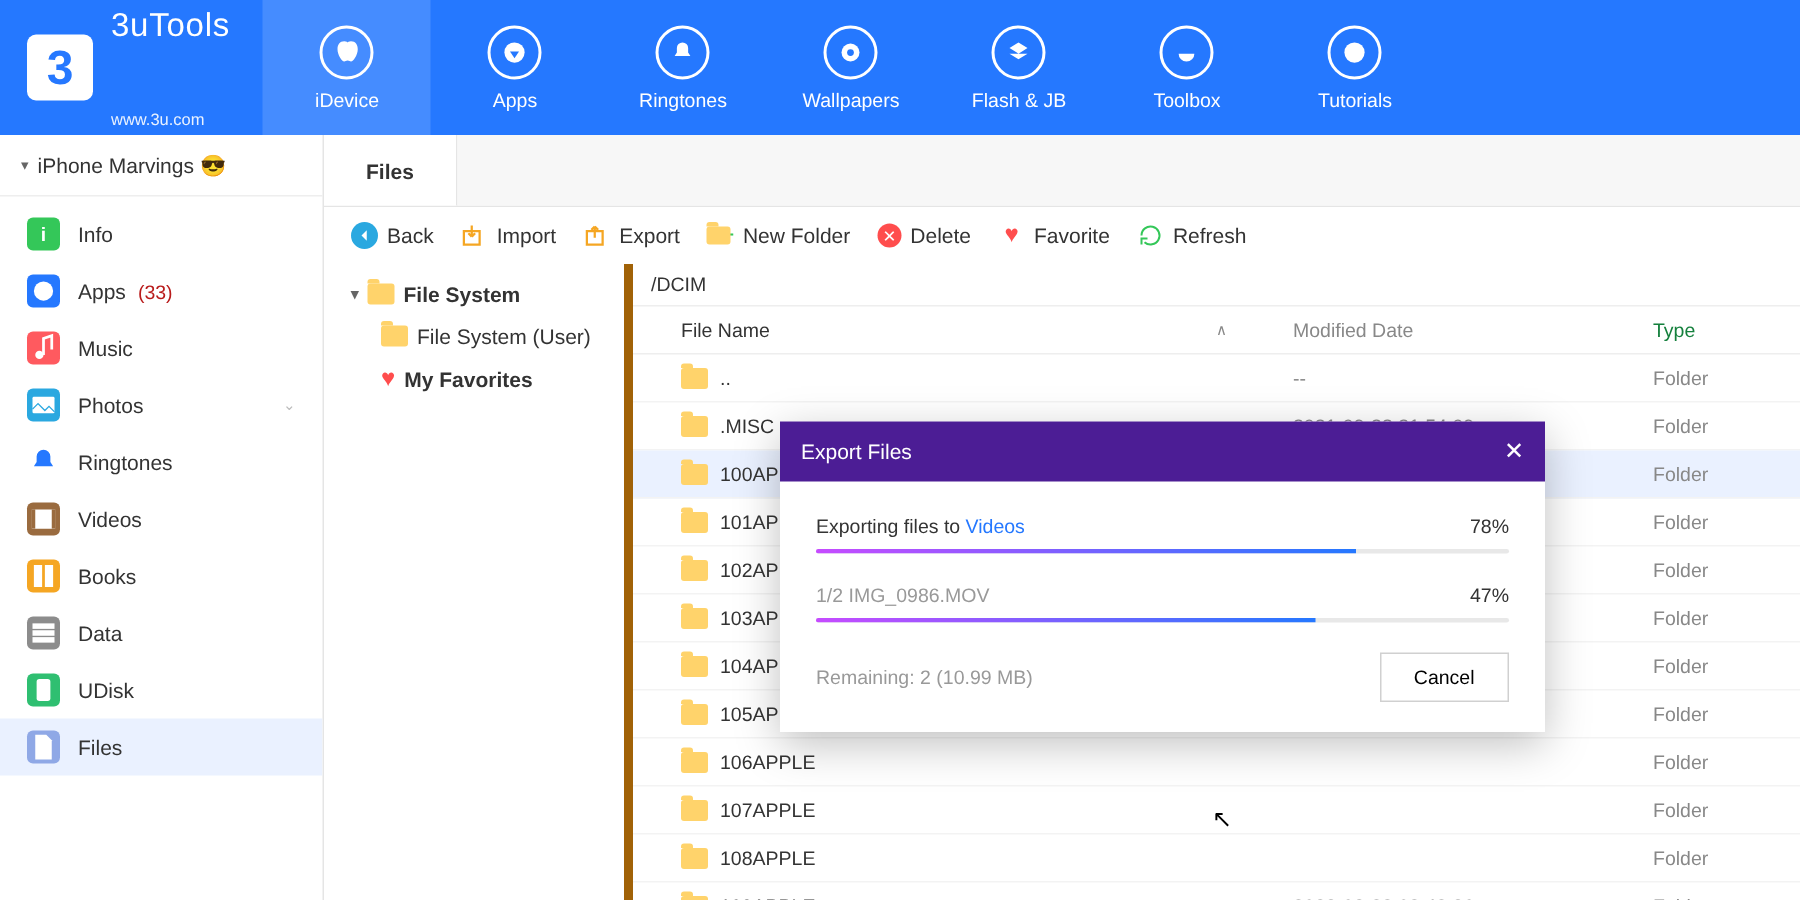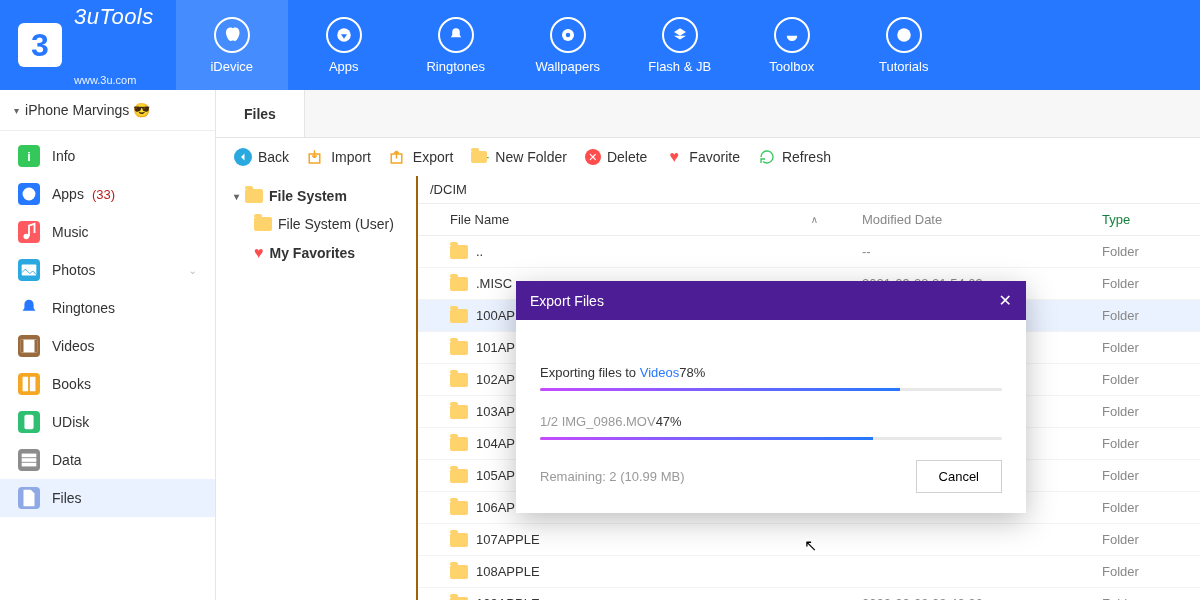--- a/index.html
+++ b/index.html
@@ -8,7 +8,7 @@
 .header { height: 90px; background: #2578ff; display: flex; align-items: stretch; color: #fff; }
 .logo-area { display: flex; align-items: center; padding: 0 22px 0 18px; }
 .logo-badge { width: 44px; height: 44px; background: #fff; border-radius: 6px; display: flex; align-items: center; justify-content: center; color: #2578ff; font-size: 32px; font-weight: 700; margin-right: 12px; }
-.logo-text .title { font-size: 22px; font-weight: 400; letter-spacing: 0.5px; font-style: italic; }
+.logo-text .title { font-size: 22px; font-weight: 400; letter-spacing: 0.5px; }
 .logo-text .subtitle { font-size: 11px; opacity: 0.9; margin-top: 44px; }
 .nav { display: flex; }
 .nav-item { width: 112px; display: flex; flex-direction: column; align-items: center; justify-content: center; cursor: pointer; }

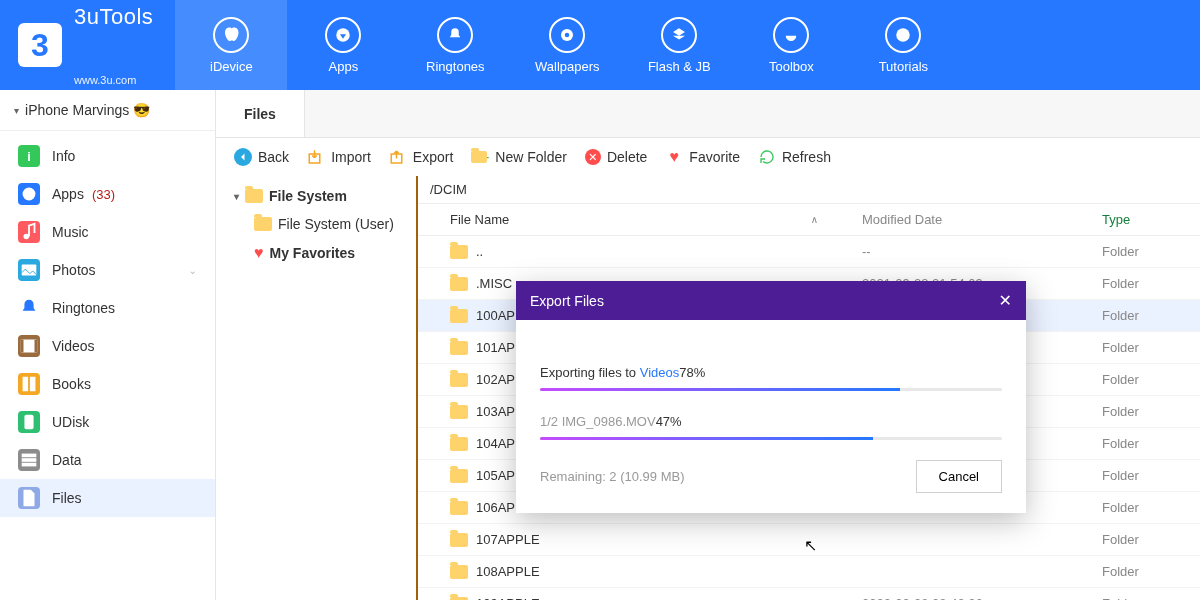--- a/index.html
+++ b/index.html
@@ -48,7 +48,7 @@
 .folder-ic::before { content: ""; position: absolute; top: -3px; left: 0; width: 8px; height: 3px; background: #ffd36b; border-radius: 2px 2px 0 0; }
 .heart-ic { color: #ff4d4d; font-size: 16px; }
 
-.file-panel { flex: 1; display: flex; flex-direction: column; border-left: 2px solid #a16207; position: relative; }
+.file-panel { flex: 1; display: flex; flex-direction: column; border-left: 6px solid #a16207; position: relative; }
 .path-row { padding: 6px 12px; font-size: 13px; color: #333; }
 .table { flex: 1; overflow: auto; }
 .thead { display: flex; border-top: 1px solid #eee; border-bottom: 1px solid #eee; font-size: 13px; color: #333; }

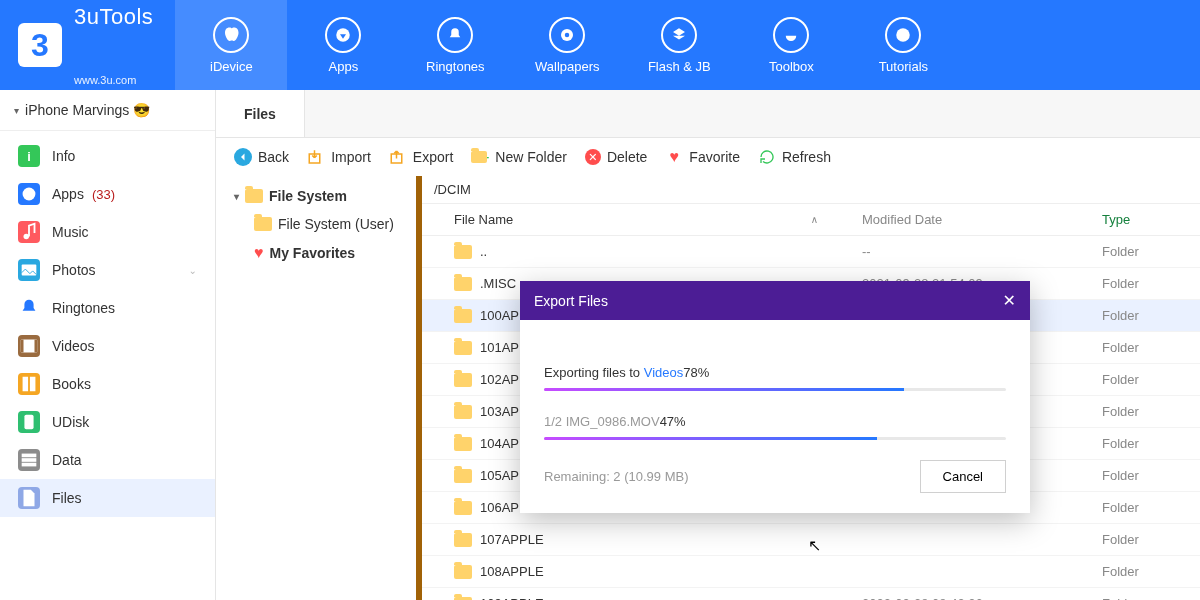--- a/index.html
+++ b/index.html
@@ -66,7 +66,7 @@
 .modal-head { background: #4c1d95; color: #fff; padding: 10px 14px; display: flex; justify-content: space-between; align-items: center; font-size: 14px; }
 .modal-close { cursor: pointer; font-size: 16px; }
 .modal-body { padding: 22px 24px 20px; }
-.prog-row { display: flex; font-size: 13px; margin-bottom: 8px; margin-top: 23px; }
+.prog-row { display: flex; justify-content: space-between; font-size: 13px; margin-bottom: 8px; }
 .prog-row .link { color: #2578ff; }
 .bar { height: 3px; background: #e8e8e8; border-radius: 2px; overflow: hidden; margin-bottom: 20px; }
 .bar-fill { height: 100%; background: linear-gradient(90deg, #c64bff 0%, #2578ff 100%); }

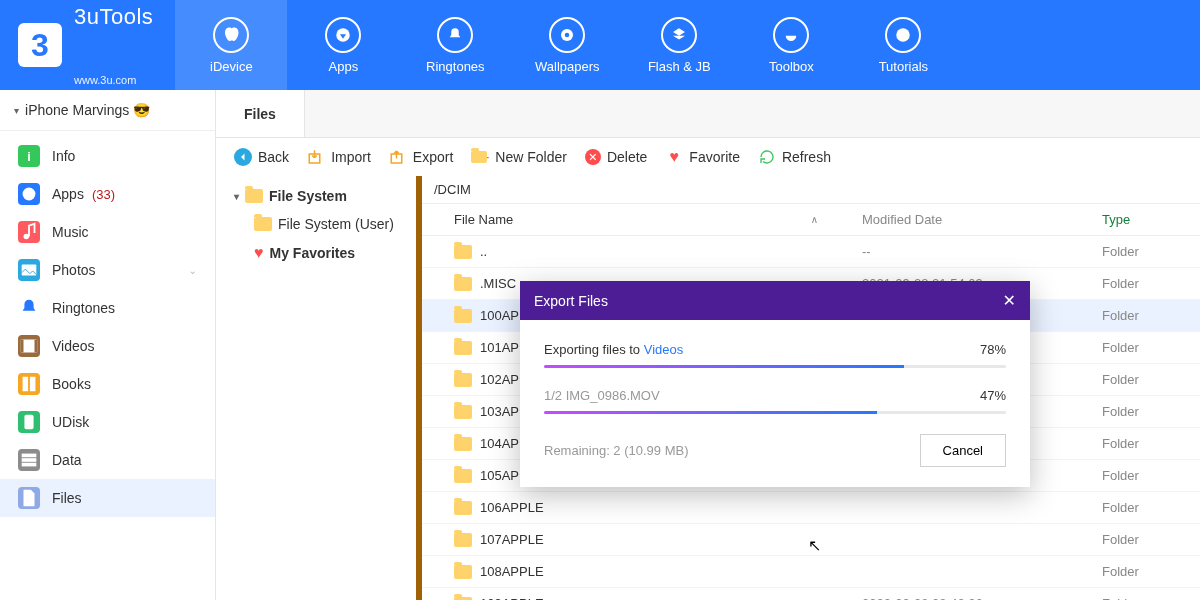--- a/index.html
+++ b/index.html
@@ -231,15 +231,6 @@
           <span class="spacer"></span>
         </div>
         <div class="side-item">
-          <span class="icon" style="background:#2fbf71">
-            <svg viewBox="0 0 24 24" fill="#fff">
-              <rect x="7" y="4" width="10" height="16" rx="2"></rect>
-            </svg>
-          </span>
-          <span>UDisk</span>
-          <span class="spacer"></span>
-        </div>
-        <div class="side-item">
           <span class="icon" style="background:#8c8c8c">
             <svg viewBox="0 0 24 24" fill="#fff">
               <rect x="4" y="5" width="16" height="4"></rect>
@@ -248,6 +239,15 @@
             </svg>
           </span>
           <span>Data</span>
+          <span class="spacer"></span>
+        </div>
+        <div class="side-item">
+          <span class="icon" style="background:#2fbf71">
+            <svg viewBox="0 0 24 24" fill="#fff">
+              <rect x="7" y="4" width="10" height="16" rx="2"></rect>
+            </svg>
+          </span>
+          <span>UDisk</span>
           <span class="spacer"></span>
         </div>
         <div class="side-item active">

